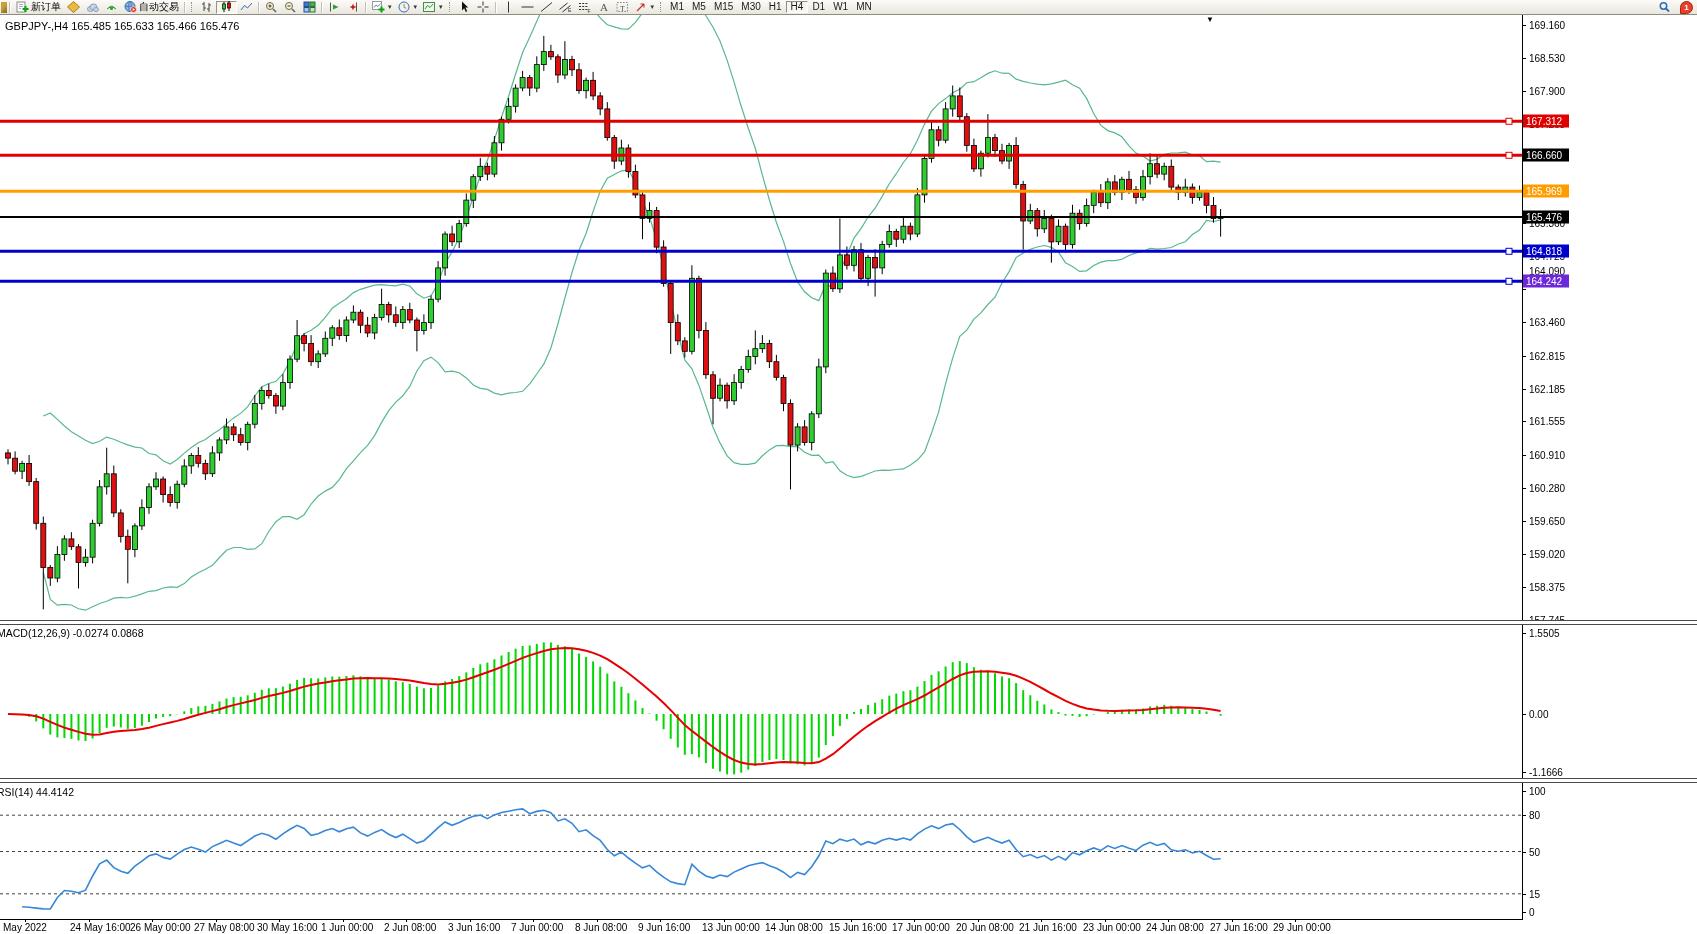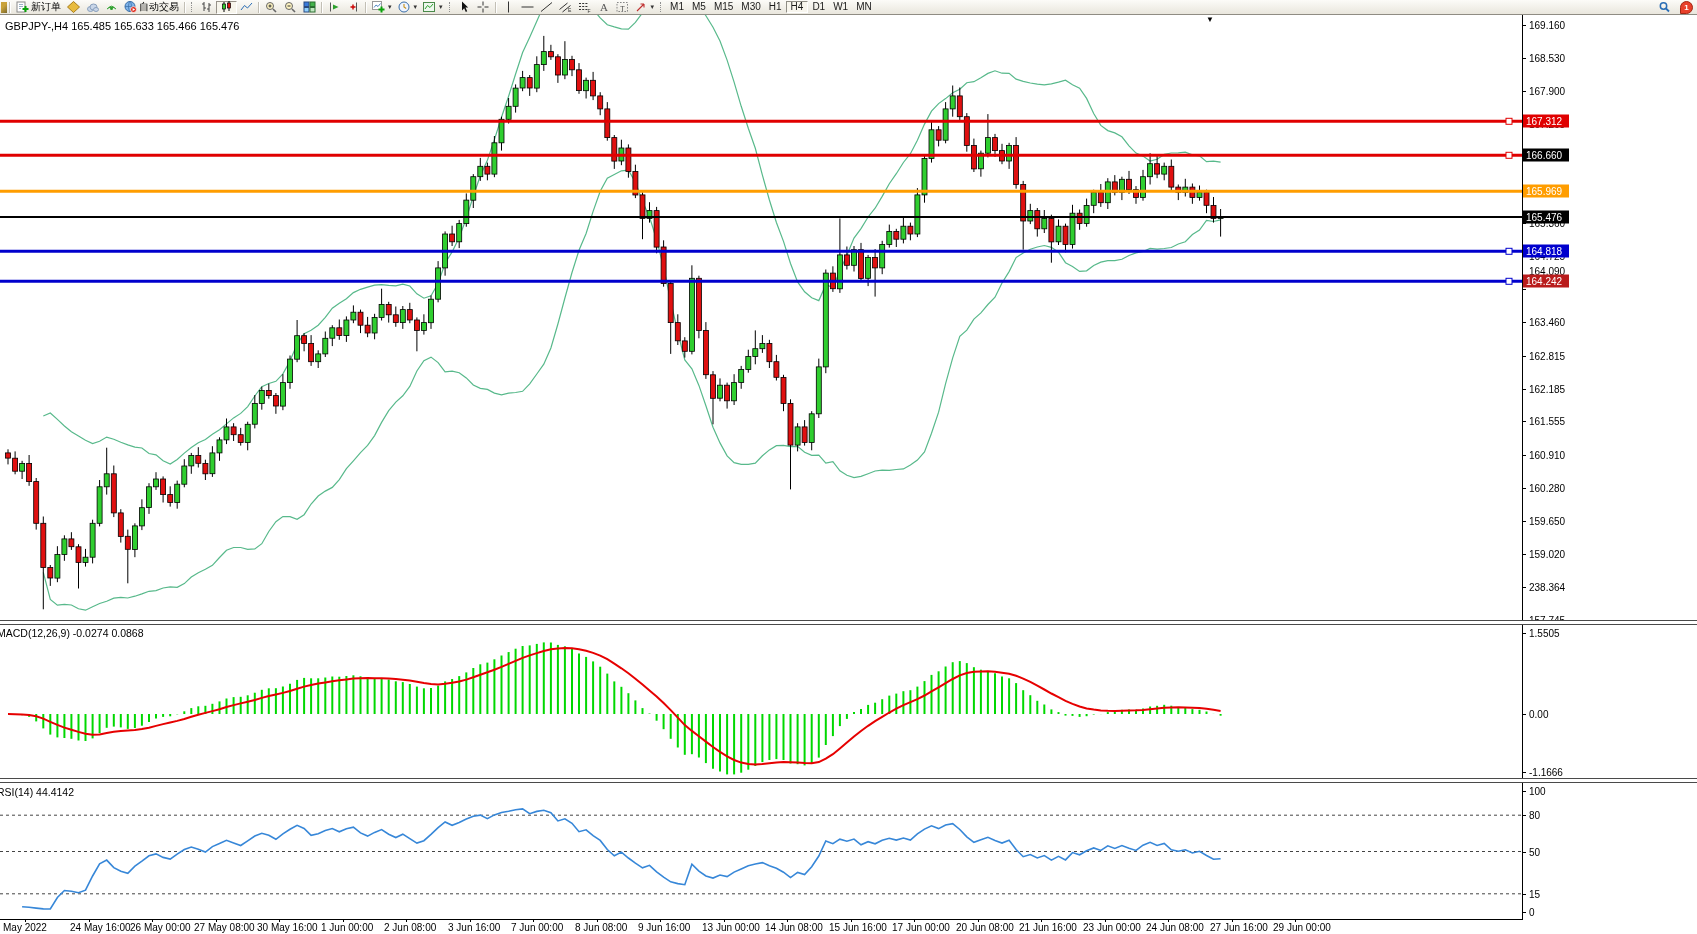--- a/index.html
+++ b/index.html
@@ -902,7 +902,7 @@
     <div class="pbox" style="top:191px;background:#ff9d00">165.969</div>
     <div class="pbox" style="top:217px;background:#000000">165.476</div>
     <div class="pbox" style="top:251px;background:#0000cd">164.818</div>
-    <div class="pbox" style="top:281px;background:#b91c1c">164.242</div>
+    <div class="pbox" style="top:281px;background:#6d28d9">164.242</div>
     <div class="alabel" style="top:633px">1.5505</div>
     <div class="tick" style="top:633px"></div>
     <div class="alabel" style="top:714px">0.00</div>

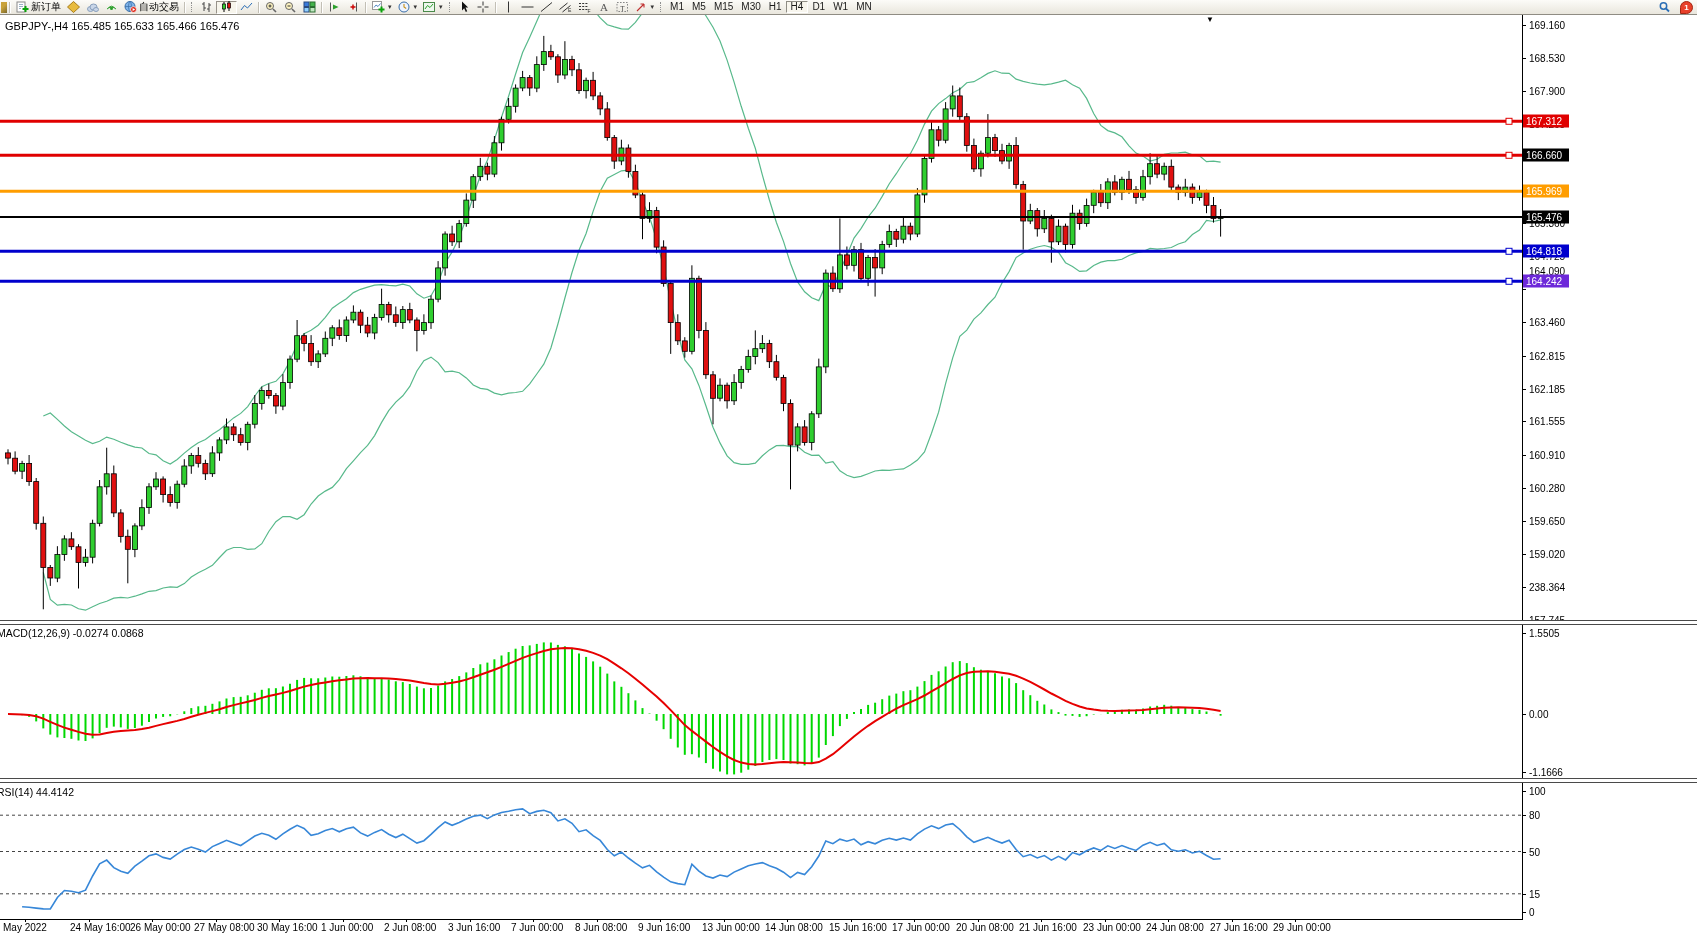--- a/index.html
+++ b/index.html
@@ -894,7 +894,7 @@
     <div class="tick" style="top:554px"></div>
     <div class="alabel" style="top:554px">159.020</div>
     <div class="tick" style="top:587px"></div>
-    <div class="alabel" style="top:587px">238.364</div>
+    <div class="alabel" style="top:587px">158.375</div>
     <div class="tick" style="top:620px"></div>
     <div class="alabel" style="top:620px">157.745</div>
     <div class="pbox" style="top:121px;background:#e00000">167.312</div>

